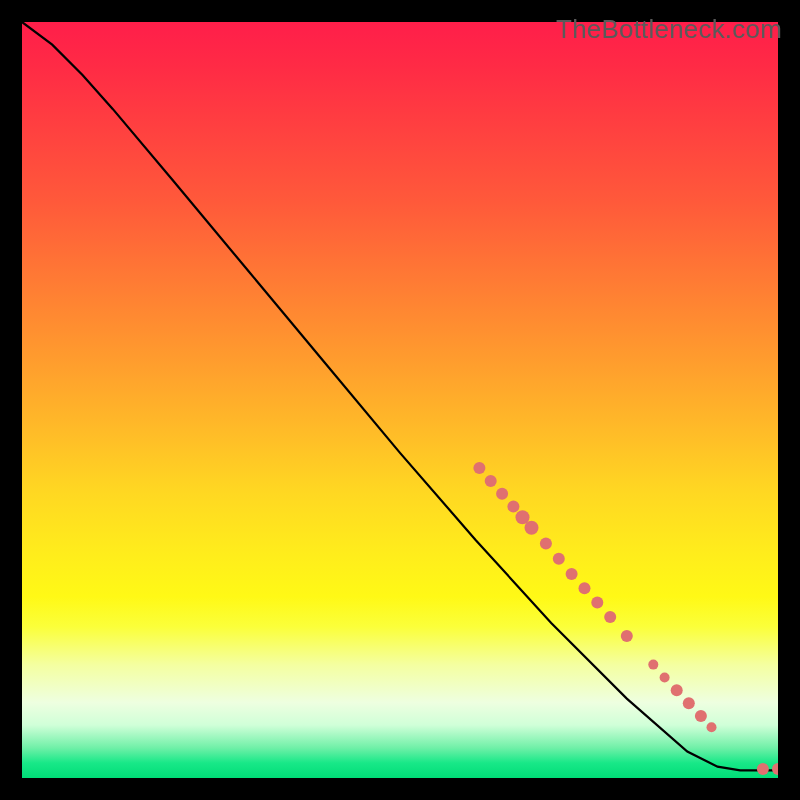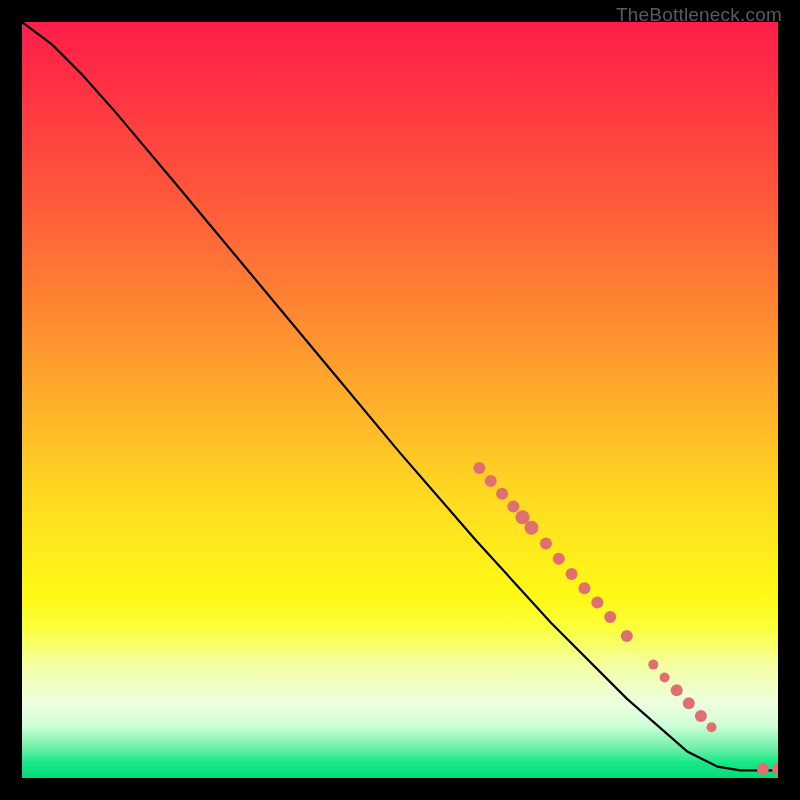--- a/index.html
+++ b/index.html
@@ -47,10 +47,10 @@
   }
   .watermark {
     position: absolute;
-    top: 4px;
+    top: 14px;
     right: 18px;
     color: #5a5a5a;
-    font-size: 19px;
+    font-size: 26px;
     font-weight: 500;
     letter-spacing: 0.2px;
     user-select: none;

